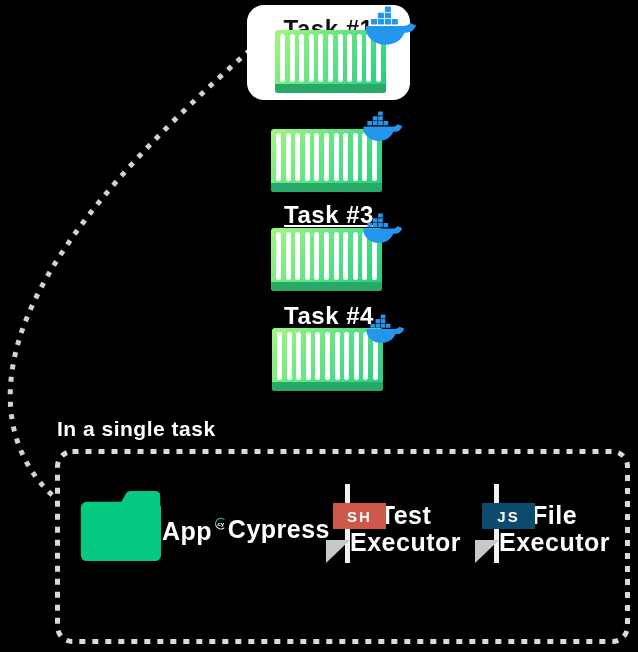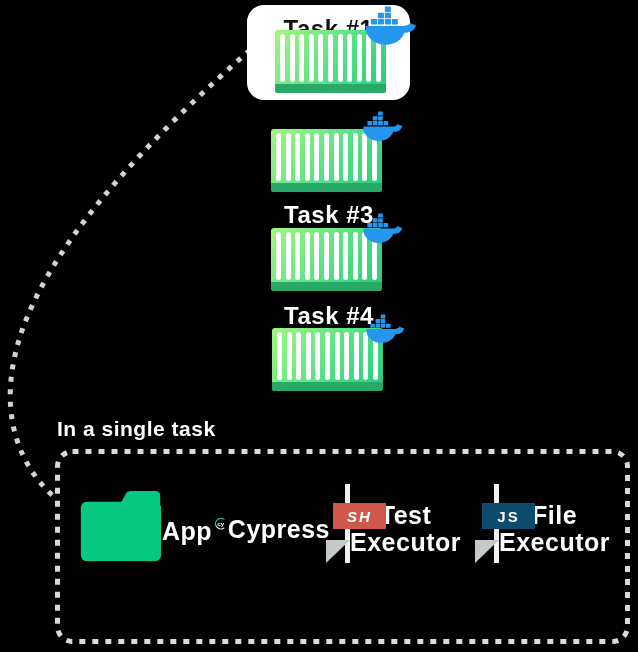--- a/index.html
+++ b/index.html
@@ -126,7 +126,7 @@
     <div class="cbase"></div>
   </div>
 
-  <div class="task-title floating" style="top:201px;">Task #3</div>
+  <div class="task-title floating" style="top:201px;text-decoration:underline;">Task #3</div>
   <svg class="whale" style="left:362px;top:213px;width:41px;height:31px;" viewBox="0 0 61 46">
       <use href="#docker-whale"></use>
     </svg>

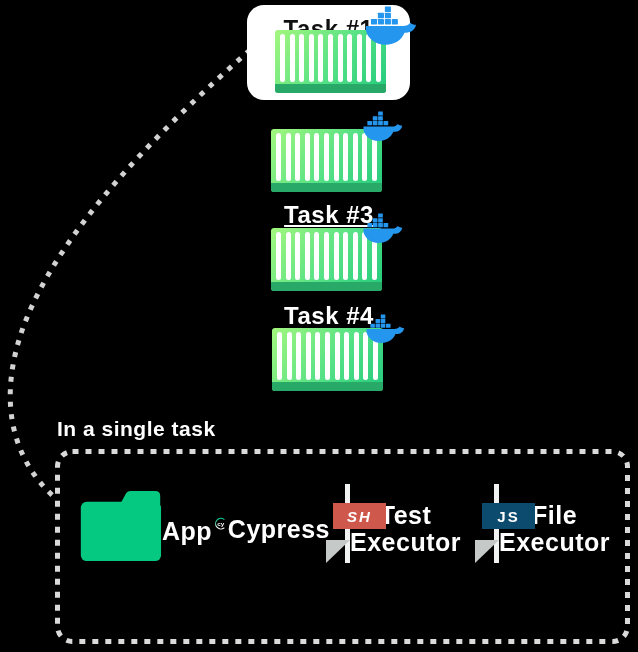--- a/index.html
+++ b/index.html
@@ -45,7 +45,7 @@
   .badge{position:absolute;left:-12px;top:19px;width:53px;height:26px;
         display:flex;align-items:center;justify-content:center;
         color:#fff;font-size:15px;font-weight:800;letter-spacing:2px;z-index:2;}
-  .badge.sh{background:#CE584B;font-style:italic;}
+  .badge.sh{background:#CE584B;}
   .badge.js{background:#0c4a6e;}
 
   .hidden-defs{position:absolute;width:0;height:0;overflow:hidden;}

